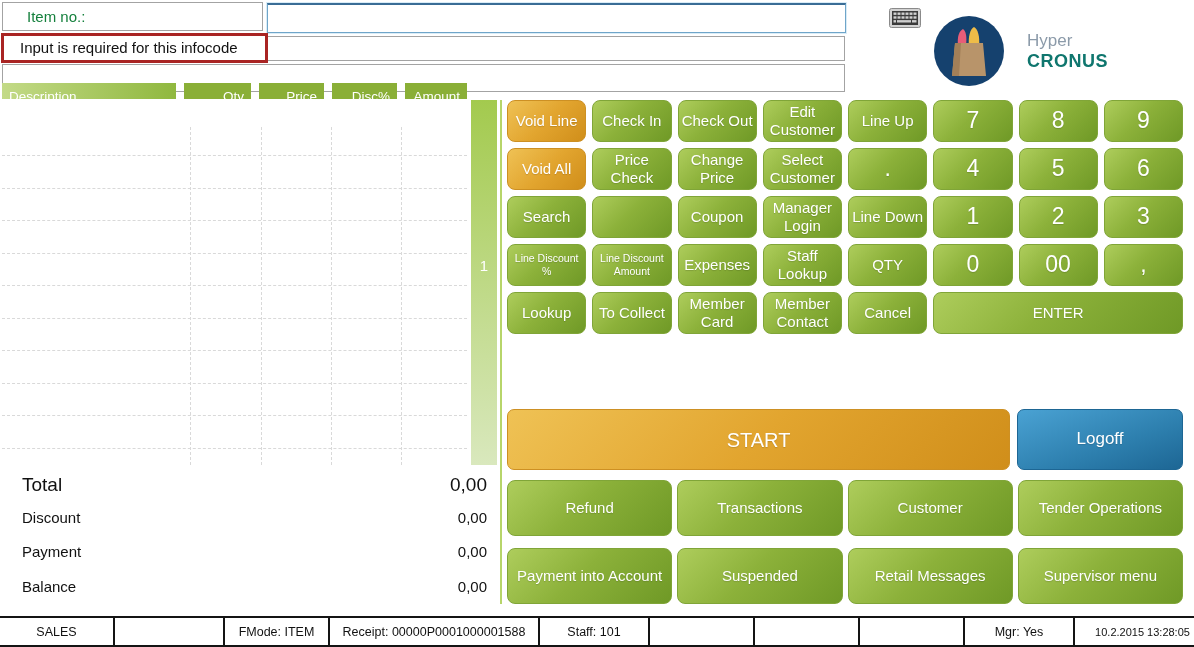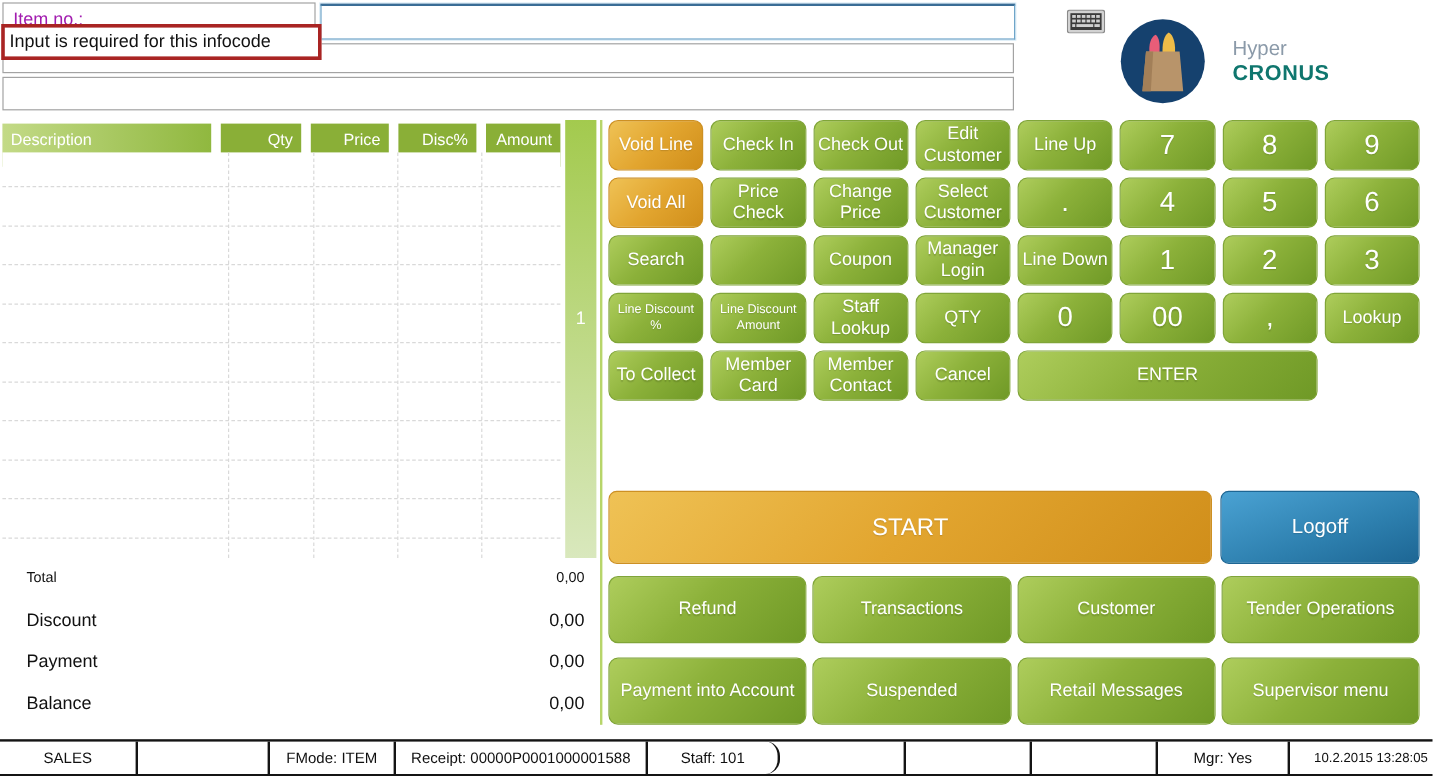--- a/index.html
+++ b/index.html
@@ -12,7 +12,7 @@
   
   .field { position:absolute; background:#fff; border:1px solid #a3a3a3; }
   #item-label { left:2px; top:2px; width:261px; height:29px; font-size:15px;
-    color:#a21caf; line-height:27px; padding-left:8px; }
+    color:#15803d; line-height:27px; padding-left:24px; }
   #main-input { left:267px; top:3px; width:579px; height:30px;
     border:1px solid #6fa5c9; border-top:2px solid #3a6d96;
     box-shadow:0 0 0 1px #d9ecf7; font-size:15px; padding:2px 36px 2px 6px; color:#111; }

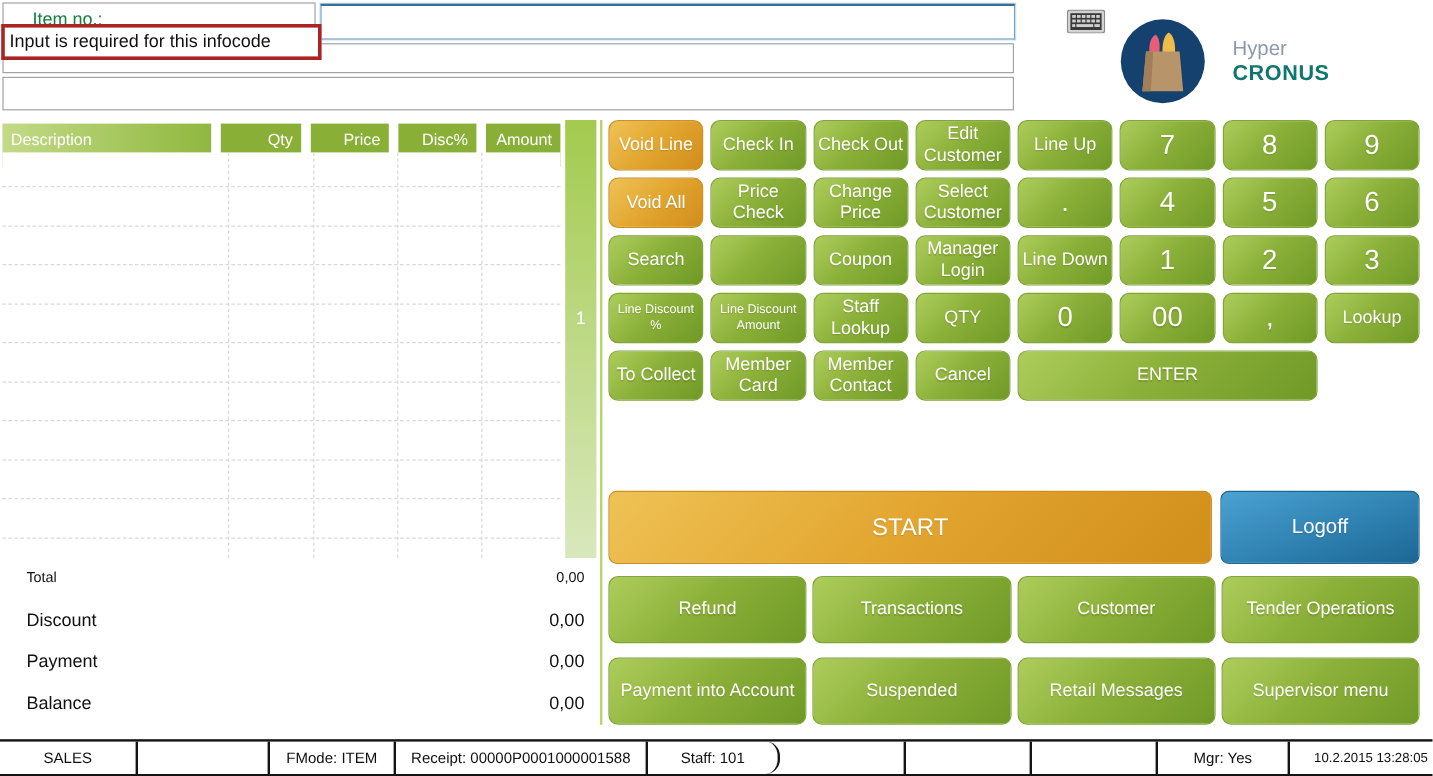--- a/index.html
+++ b/index.html
@@ -19,9 +19,9 @@
   #kb-icon { position:absolute; right:273px; top:8px; width:32px; height:20px; cursor:pointer; }
   #field-2 { left:2px; top:36px; width:843px; height:25px; }
   #field-3 { left:2px; top:64px; width:843px; height:28px; }
-  #error-box { position:absolute; left:1px; top:20px; width:267px; height:30px;
+  #error-box { position:absolute; left:1px; top:33px; width:267px; height:30px;
     background:#fff; border:3px solid #a92423; font-size:15px; color:#111;
-    line-height:24px; padding-left:4px; z-index:3; }
+    line-height:24px; padding-left:16px; z-index:3; }
   
   #logo { position:absolute; left:933px; top:16px; width:250px; height:70px; display:flex; align-items:center; }
   #logo-text { margin-left:22px; }

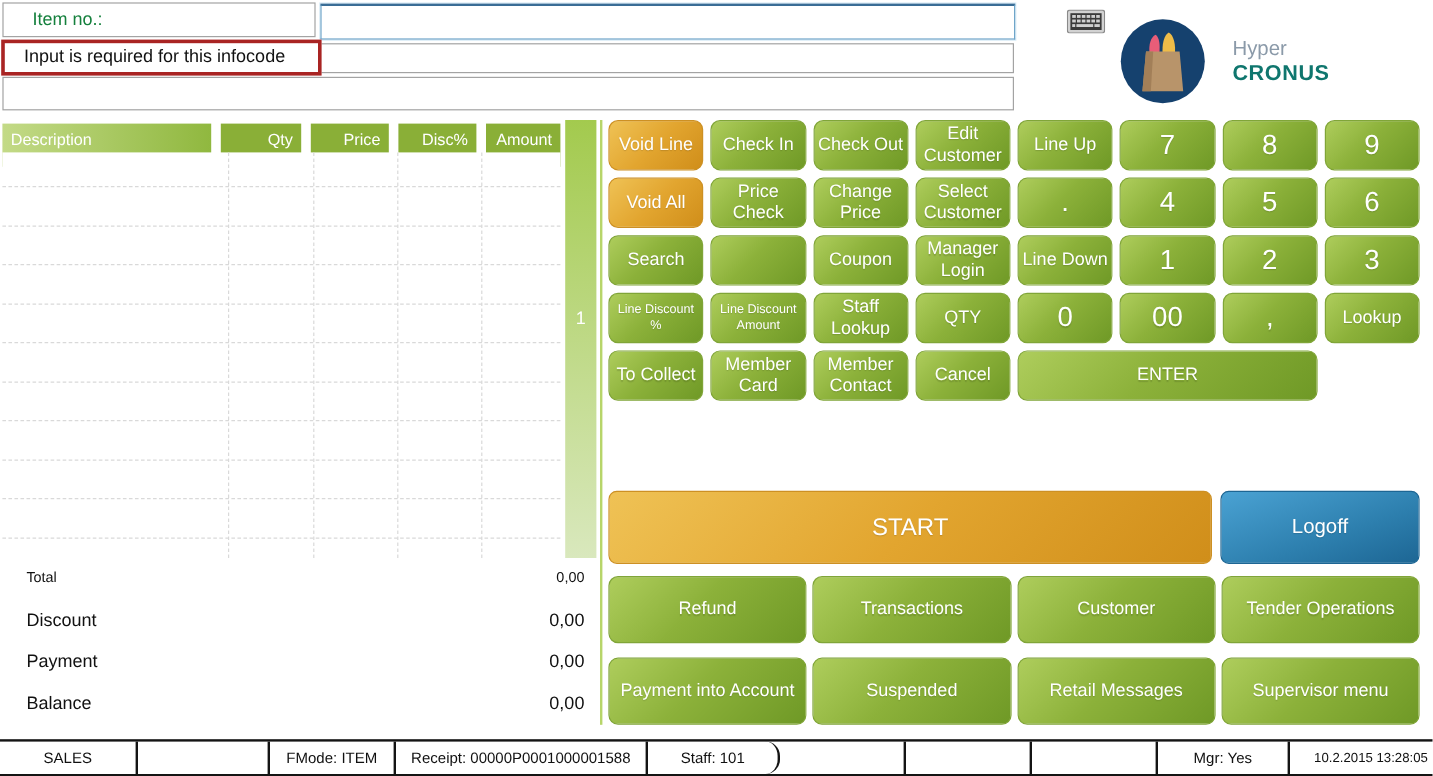--- a/index.html
+++ b/index.html
@@ -28,7 +28,7 @@
   #logo-top { font-size:17px; color:#8b9aa9; }
   #logo-bottom { font-size:18px; font-weight:bold; color:#0f766e; letter-spacing:0.5px; }
   
-  #grid-header { position:absolute; left:2px; top:103px; width:465px; height:36px;
+  #grid-header { position:absolute; left:2px; top:83px; width:465px; height:16px;
     display:flex; gap:8px; }
   .gh-cell { background:#8aaf37; color:#fff; font-size:13.5px; line-height:28px;
     padding:0 7px; text-align:right; }

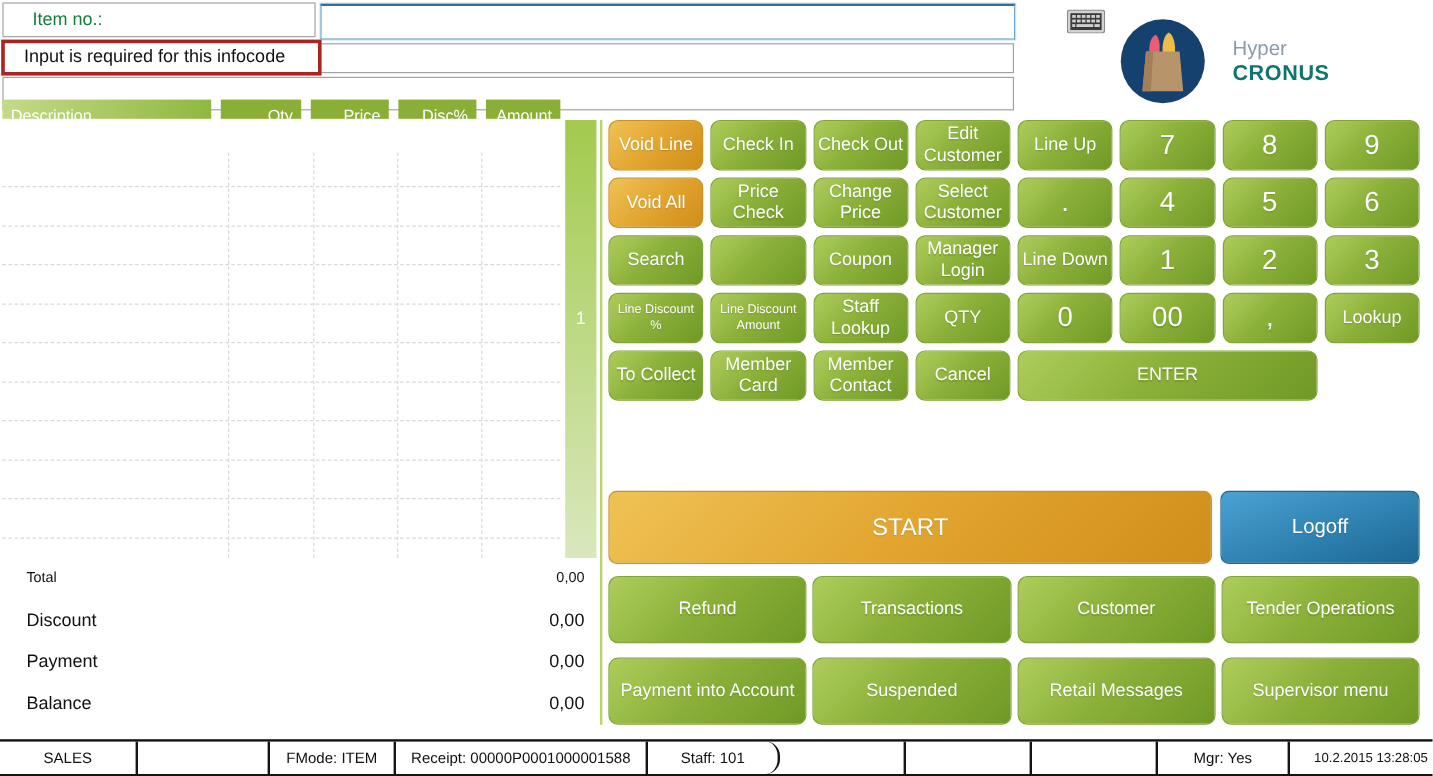--- a/index.html
+++ b/index.html
@@ -197,6 +197,7 @@
       <div class="btn green num">3</div>
       <div class="btn green small">Line Discount %</div>
       <div class="btn green small">Line Discount Amount</div>
+      <div class="btn green">Expenses</div>
       <div class="btn green">Staff Lookup</div>
       <div class="btn green">QTY</div>
       <div class="btn green num">0</div>

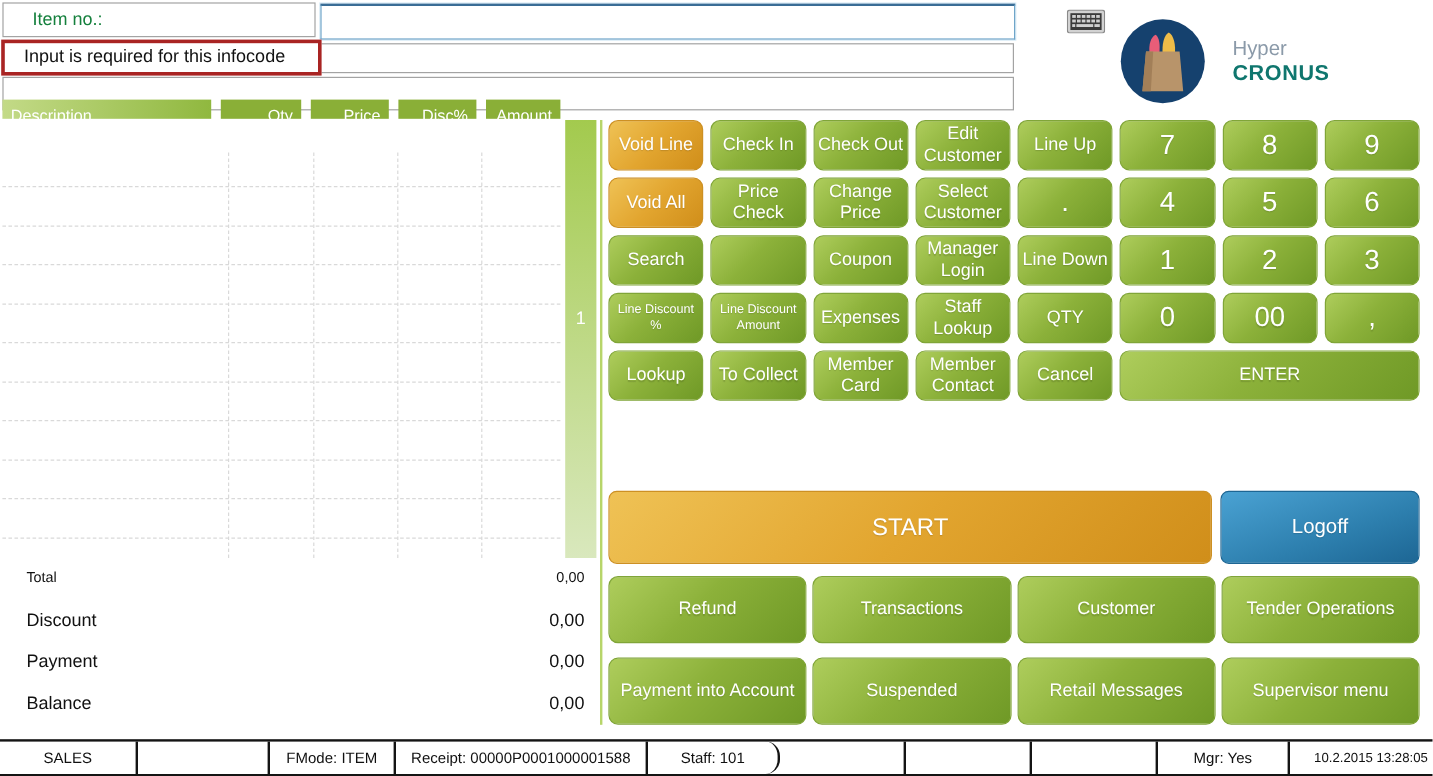--- a/index.html
+++ b/index.html
@@ -46,7 +46,7 @@
   #totals { position:absolute; left:22px; top:474px; width:465px; }
   .t-row { position:absolute; left:0; width:100%; display:flex; justify-content:space-between;
     font-size:15px; color:#111; }
-  .t-row.big { font-size:12px; }
+  .t-row.big { font-size:19px; }
   
   .btn { display:flex; align-items:center; justify-content:center; text-align:center;
     color:#fff; border-radius:8px; font-size:15px; line-height:1.2; cursor:pointer;

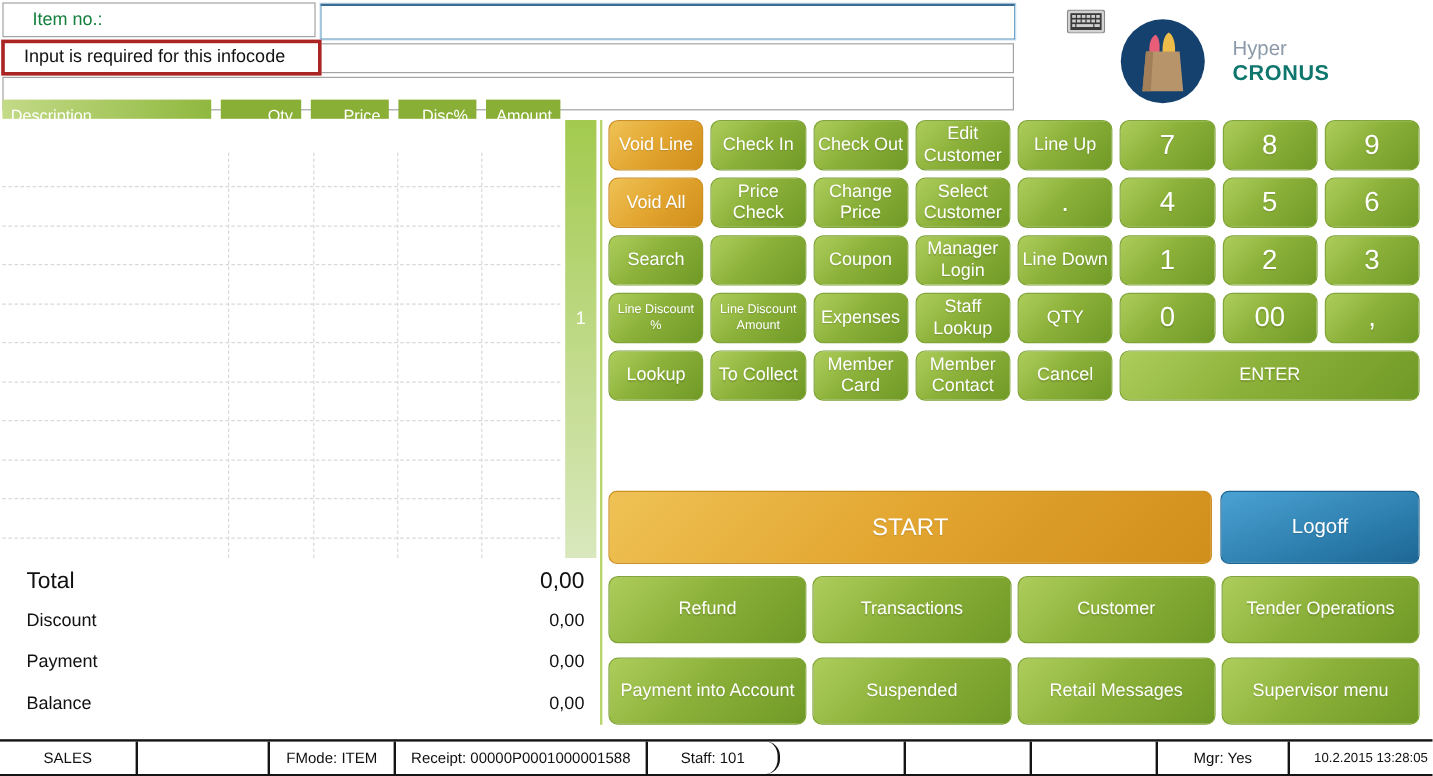--- a/index.html
+++ b/index.html
@@ -228,7 +228,7 @@
       <div class="sb-cell" style="width: 110px;"></div>
       <div class="sb-cell" style="width: 105px;">FMode: ITEM</div>
       <div class="sb-cell" style="width: 210px;">Receipt: 00000P0001000001588</div>
-      <div class="sb-cell" style="width: 110px; border-radius: 12px;">Staff: 101</div>
+      <div class="sb-cell" style="width: 110px;">Staff: 101</div>
       <div class="sb-cell" style="width: 105px;"></div>
       <div class="sb-cell" style="width: 105px;"></div>
       <div class="sb-cell" style="width: 105px;"></div>

